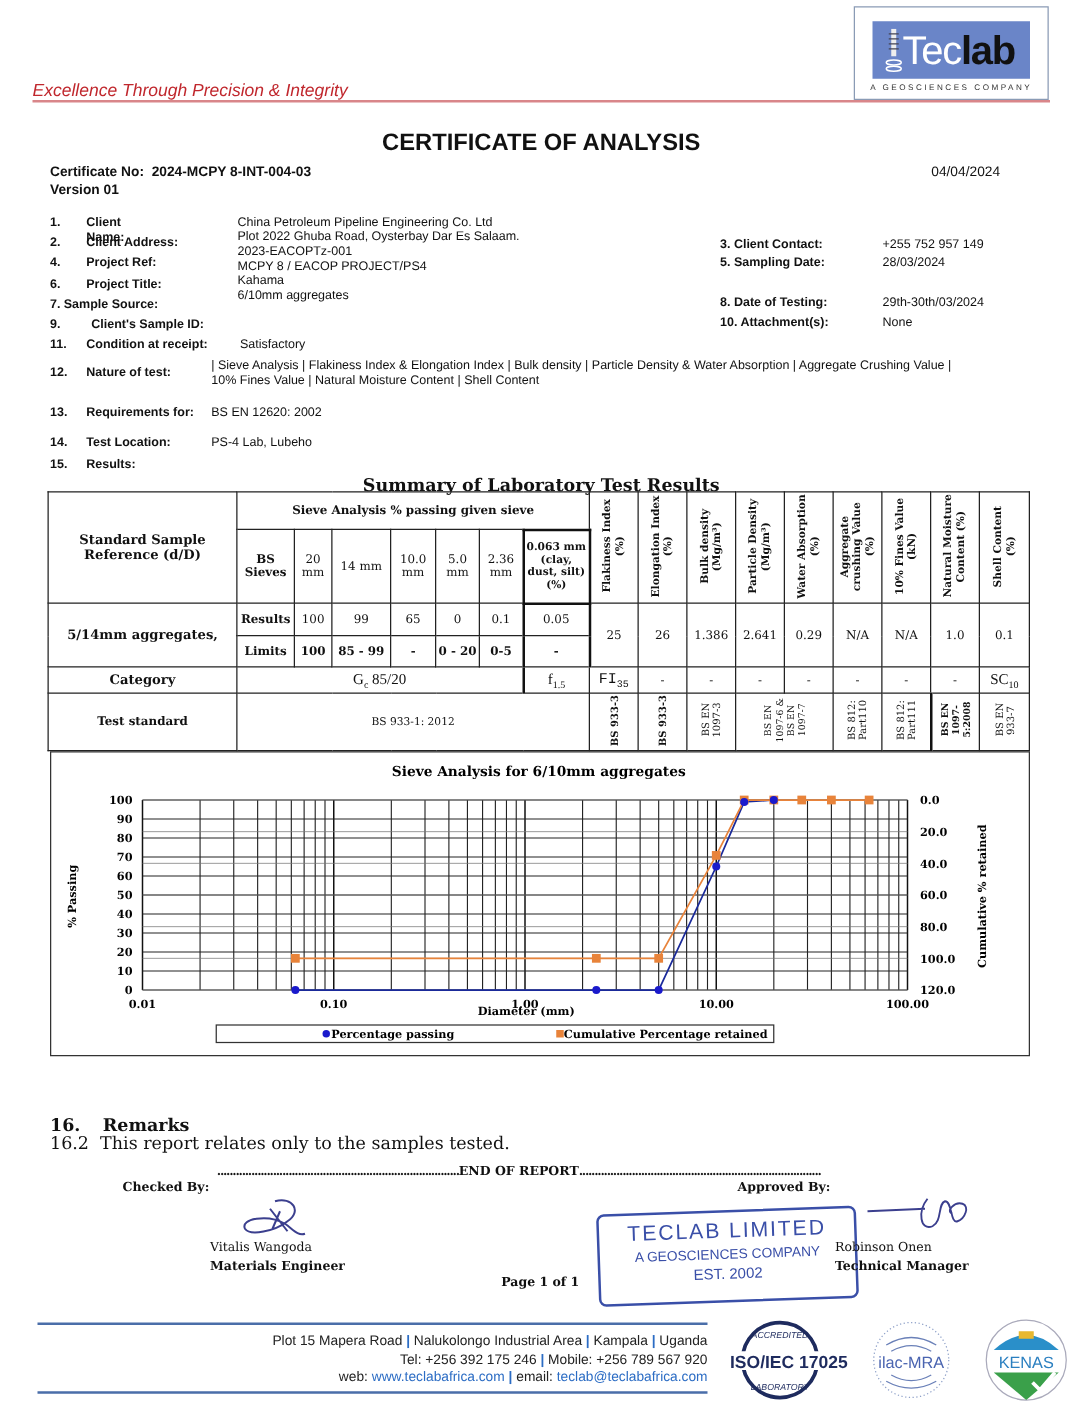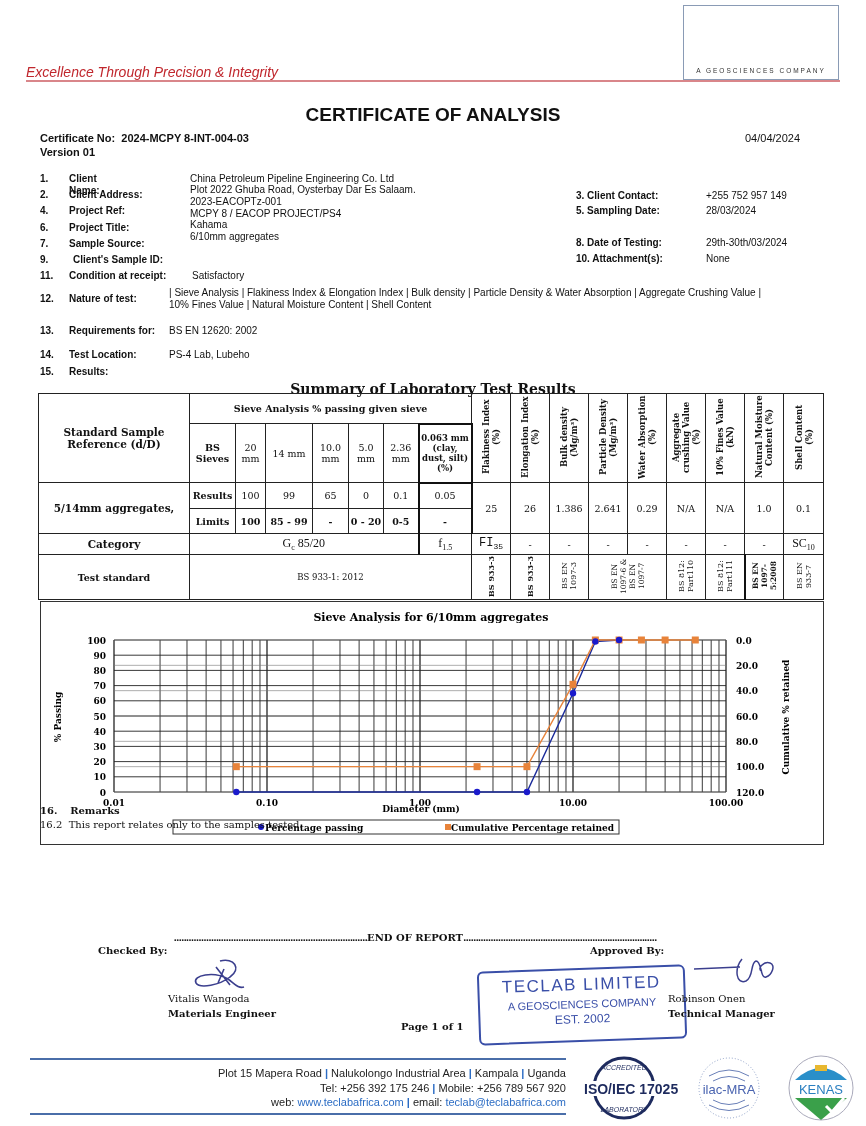--- a/index.html
+++ b/index.html
@@ -41,6 +41,15 @@
 <div class="abs tagline">Excellence Through Precision &amp; Integrity</div>
 <div class="abs hrule"></div>
 <div class="abs logo-box">
+  <div class="logo-inner">
+    <svg class="abs" style="left:10px;top:6px" width="14" height="36">
+      <rect x="5" y="0" width="4" height="22" fill="#eee"></rect>
+      <path d="M3 4h8M3 8h8M3 12h8M3 16h8" stroke="#445" stroke-width="1"></path>
+      <ellipse cx="7" cy="27" rx="6" ry="2" fill="none" stroke="#fff" stroke-width="1.2"></ellipse>
+      <ellipse cx="7" cy="32" rx="6" ry="2" fill="none" stroke="#fff" stroke-width="1.2"></ellipse>
+    </svg>
+    <div class="logo-text"><span class="logo-tec" style="margin-left:10px">Tec</span><span class="logo-lab">lab</span></div>
+  </div>
   <div class="logo-sub">A GEOSCIENCES COMPANY</div>
 </div>
 

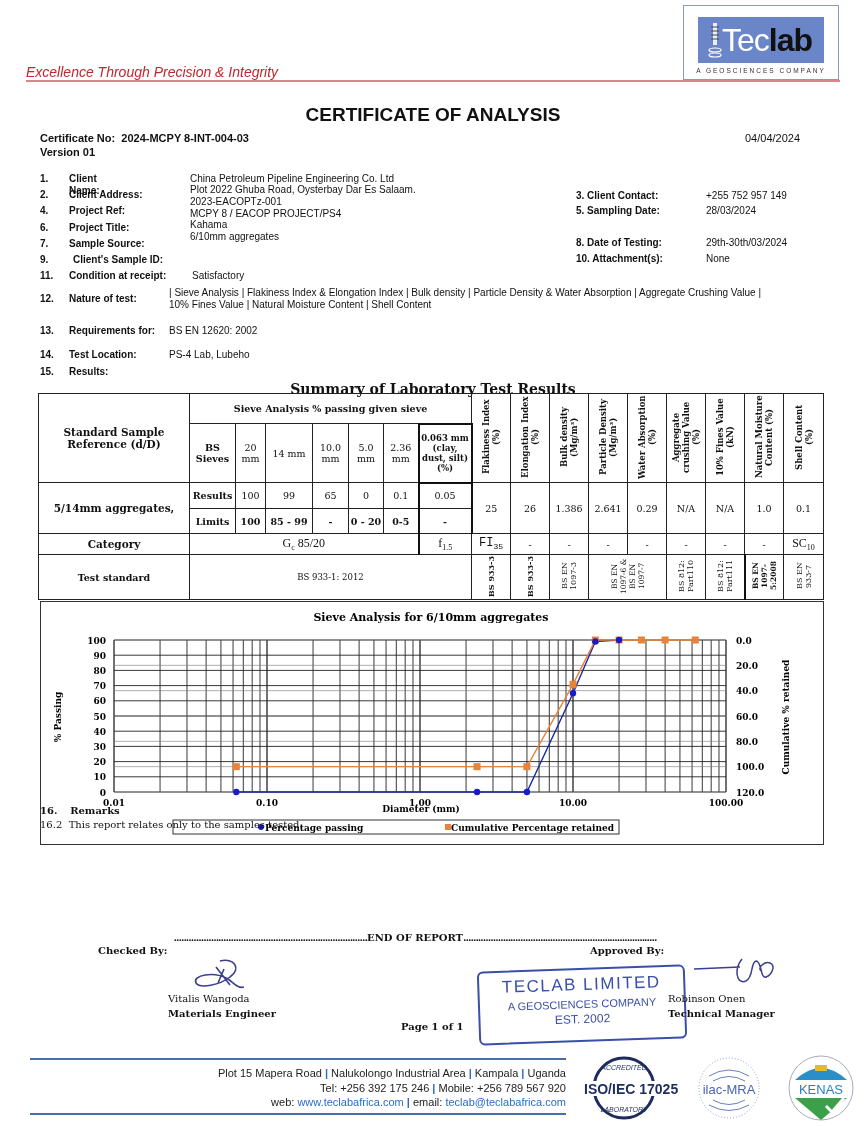--- a/index.html
+++ b/index.html
@@ -86,7 +86,7 @@
     </div>
   <div style="position:absolute;top:65px">
       <span class="num" style="left:0">7.</span>
-      <span class="lbl" style="left:29px;white-space:nowrap">Sample Source:</span>
+      <span class="lbl" style="left:11px;white-space:nowrap">Sample Source:</span>
       <span class="val" style="left:150px;top:-7px;white-space:nowrap">6/10mm aggregates</span>
     </div>
   <div style="position:absolute;top:81px">

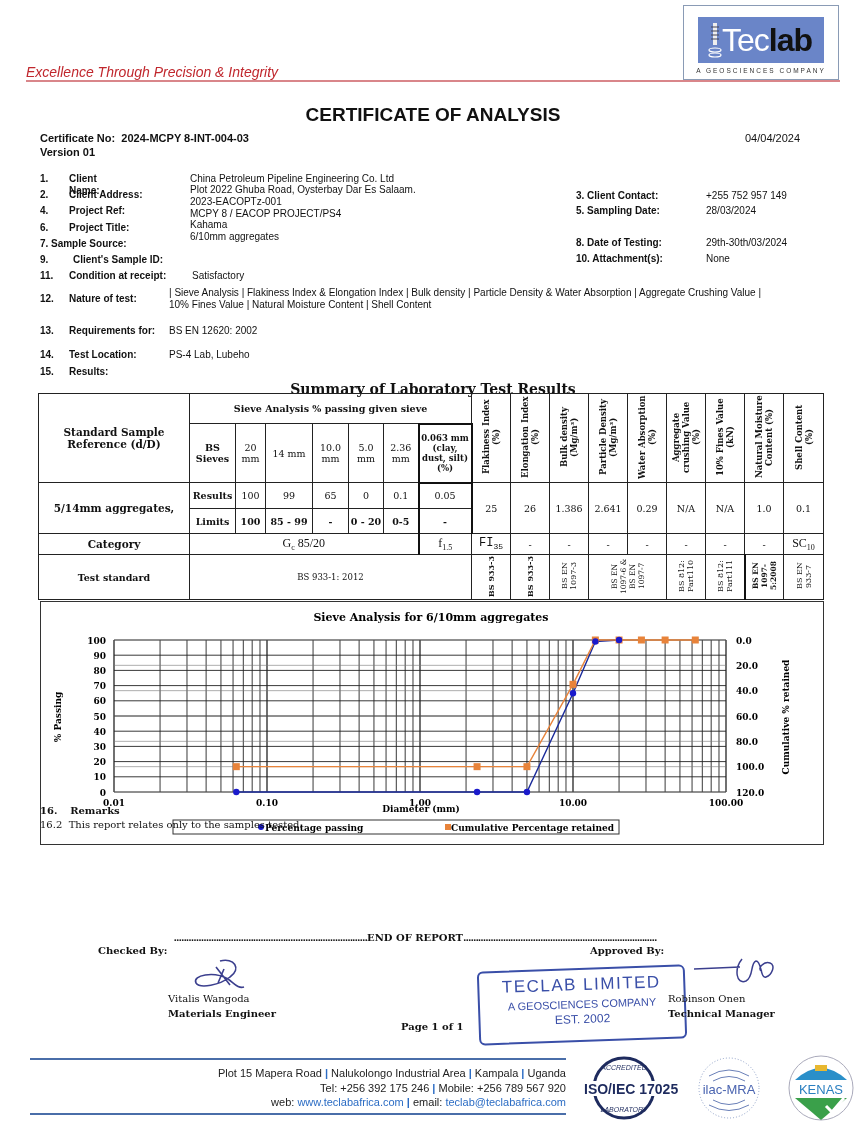--- a/index.html
+++ b/index.html
@@ -26,7 +26,7 @@
   .rot-s{writing-mode:vertical-rl;transform:rotate(180deg);font-size:8px;line-height:9px;display:inline-block;}
   .sum-title{left:0;width:866px;top:381px;text-align:center;font-size:14px;font-weight:bold;}
   .chart-box{left:40px;top:601px;width:782px;height:242px;border:1px solid #333;}
-  .remarks{left:40px;top:804px;font-size:10px;line-height:14px;}
+  .remarks{left:40px;top:894px;font-size:14px;line-height:14px;}
   .remarks .h{font-weight:bold;}
   .sig{font-size:10px;}
   .footer-line{height:2px;background:#4a6ea9;}

